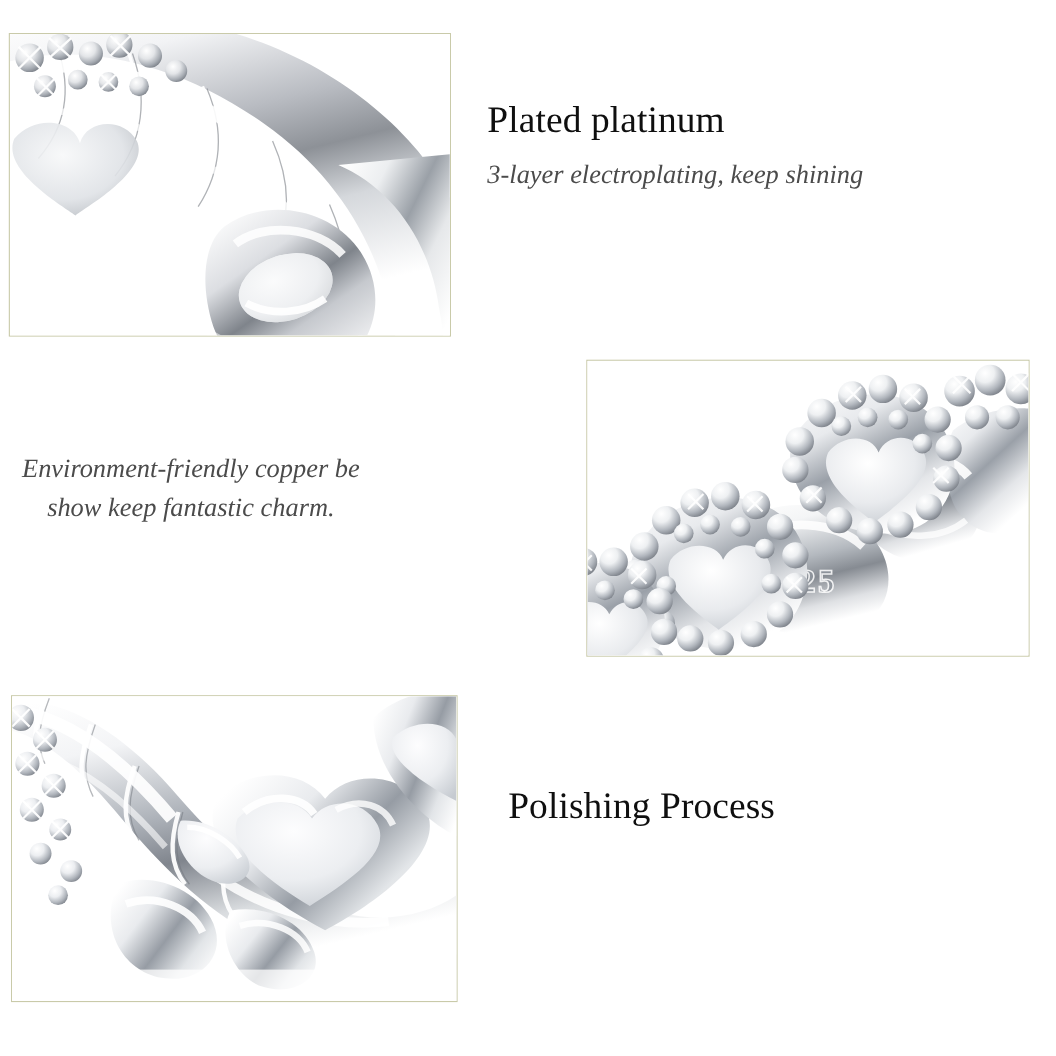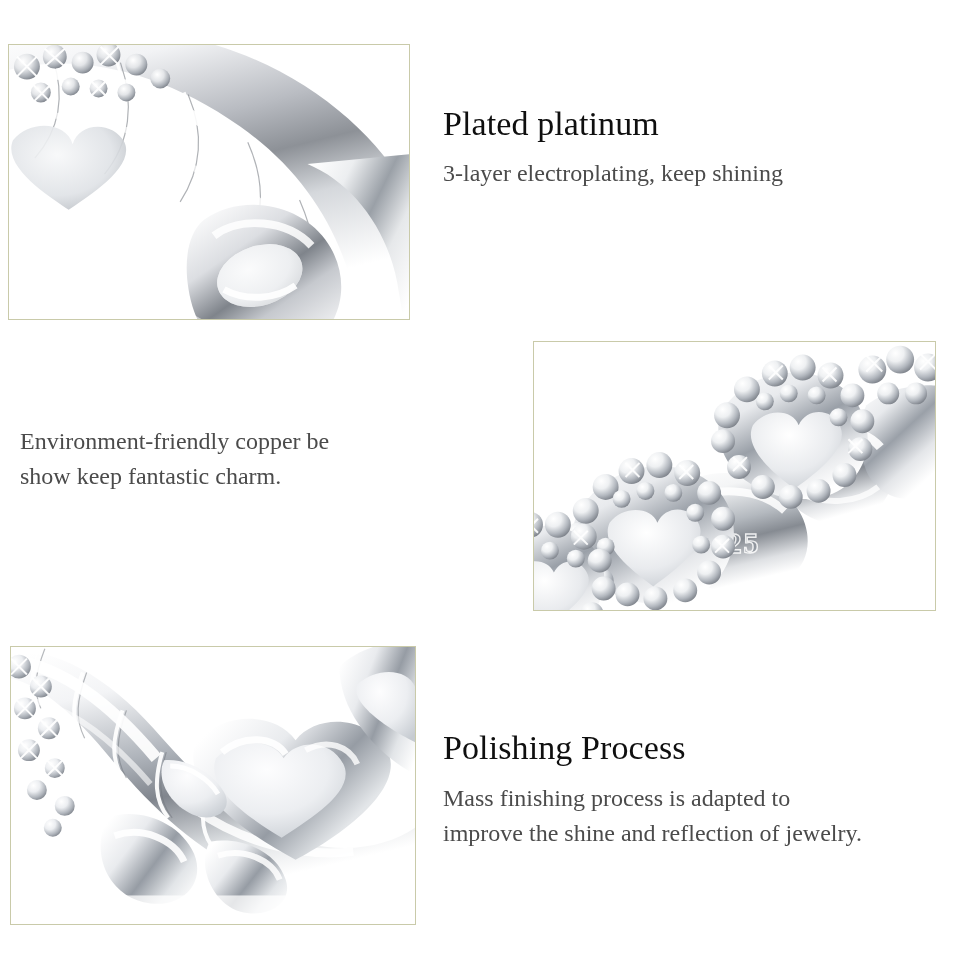--- a/index.html
+++ b/index.html
@@ -22,7 +22,6 @@
     width: 960px;
     height: 680px;
     background: #ffffff;
-    margin-top: 14px;
   }
 
   

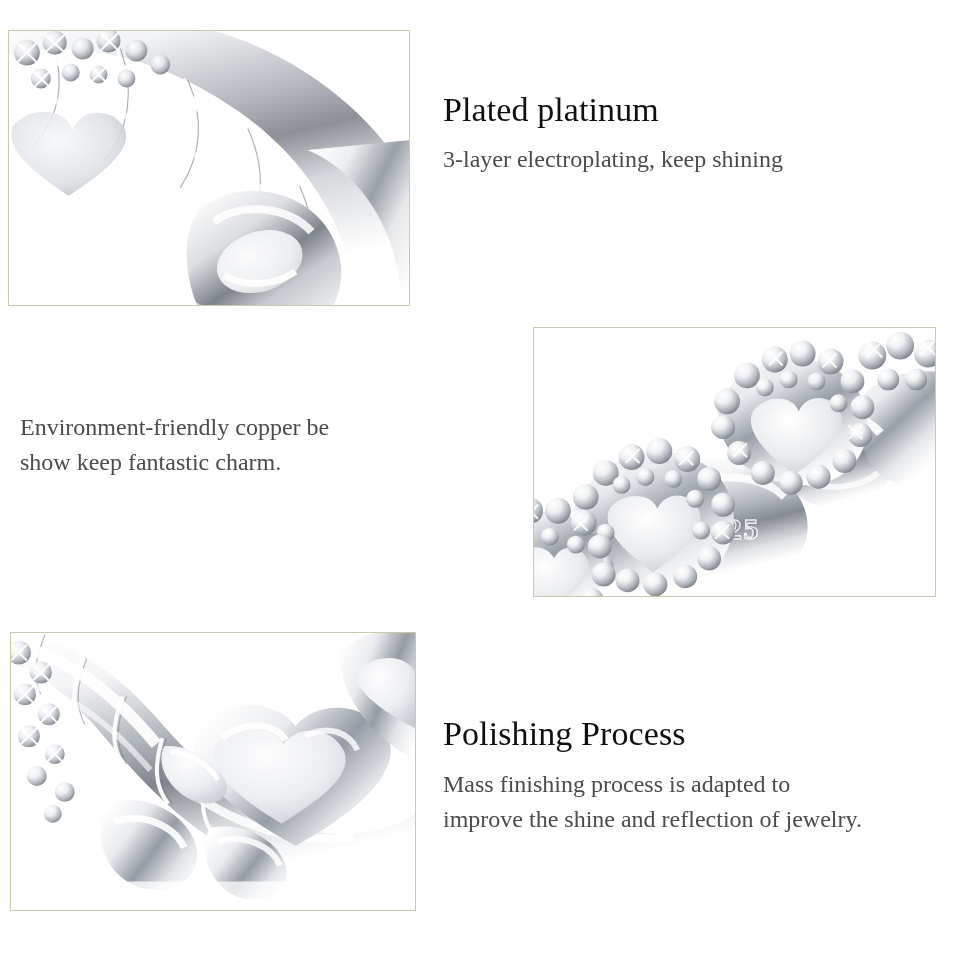--- a/index.html
+++ b/index.html
@@ -60,6 +60,7 @@
     line-height: 35px;
     font-weight: 400;
     color: #4b4b4b;
+    font-style: italic;
   }
   .body .ln { display: block; white-space: nowrap; }
 

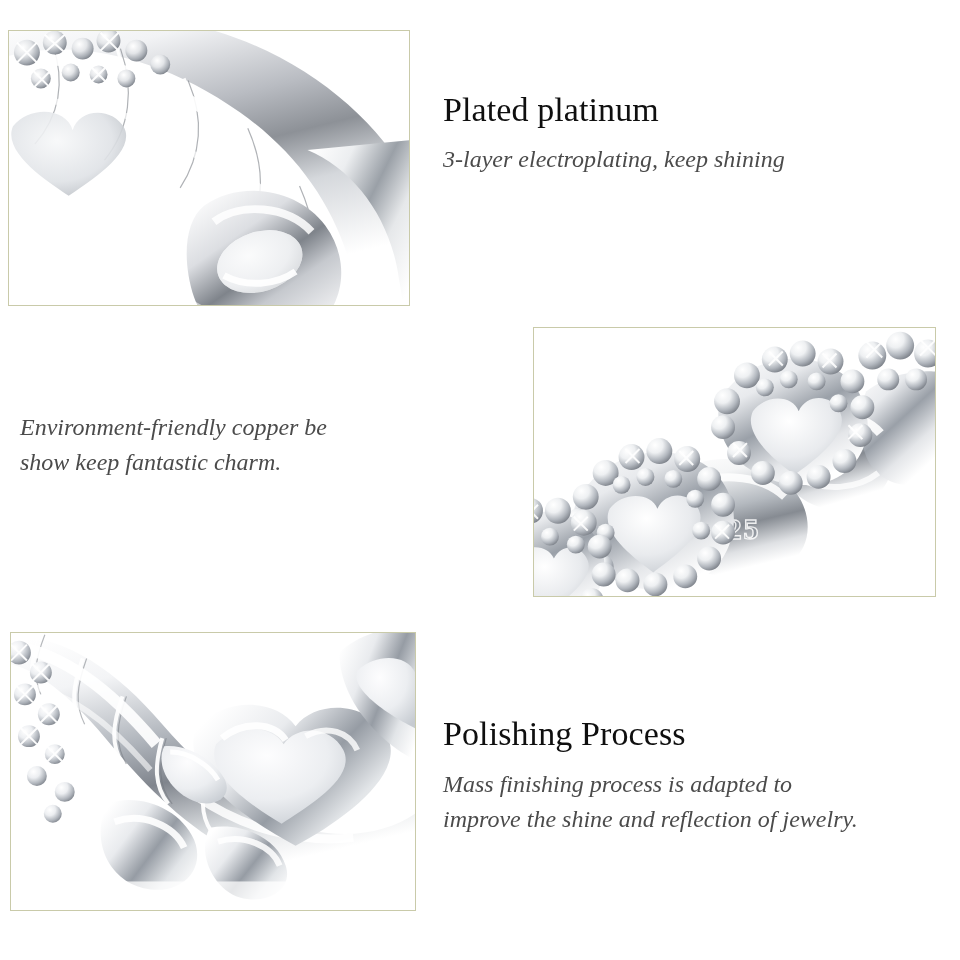--- a/index.html
+++ b/index.html
@@ -74,7 +74,7 @@
   #text-polishing  { left: 443px; top: 714px; }
 
   #text-plated .body    { margin-top: 12px; }
-  #text-copper .body    { margin-top: 14px; }
+  #text-copper .body    { margin-top: 14px; text-align: center; }
   #text-polishing .body { margin-top: 13px; }
 </style>
 </head>

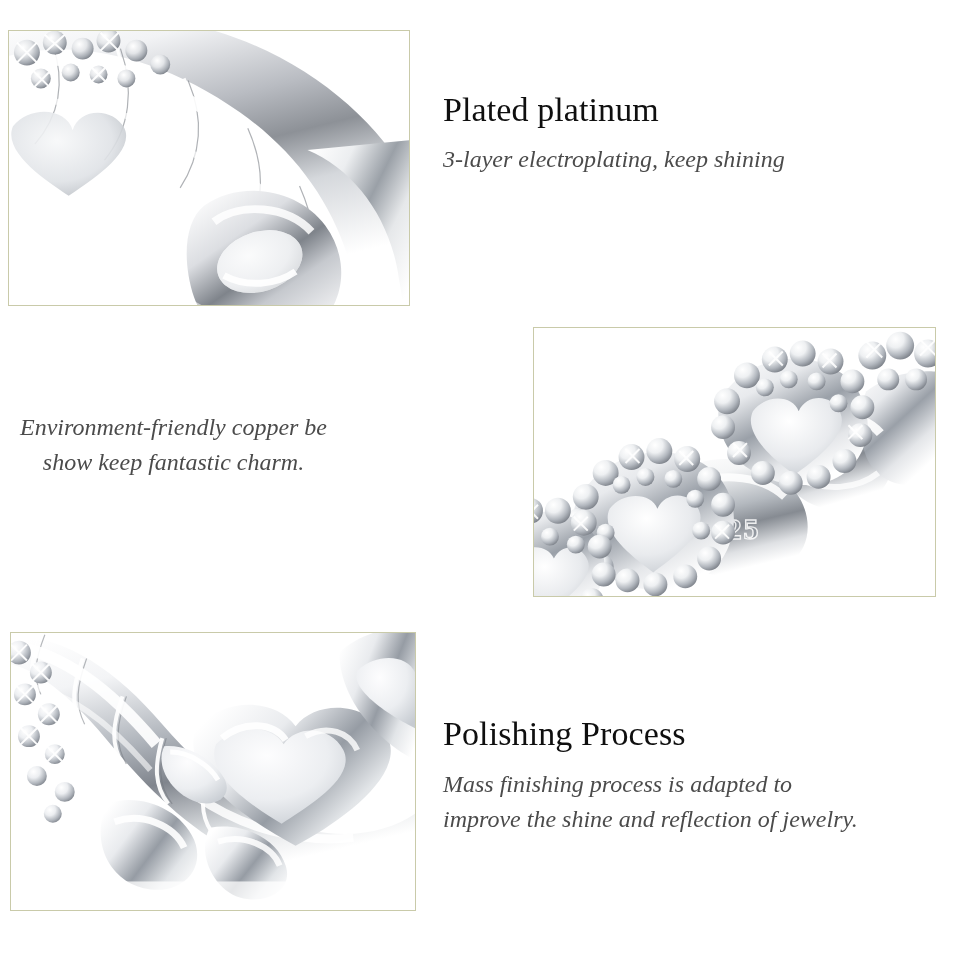--- a/index.html
+++ b/index.html
@@ -71,7 +71,7 @@
 
   #text-plated     { left: 443px; top: 90px; }
   #text-copper     { left: 20px;  top: 396px; }
-  #text-polishing  { left: 443px; top: 714px; }
+  #text-polishing  { left: 462px; top: 714px; }
 
   #text-plated .body    { margin-top: 12px; }
   #text-copper .body    { margin-top: 14px; text-align: center; }

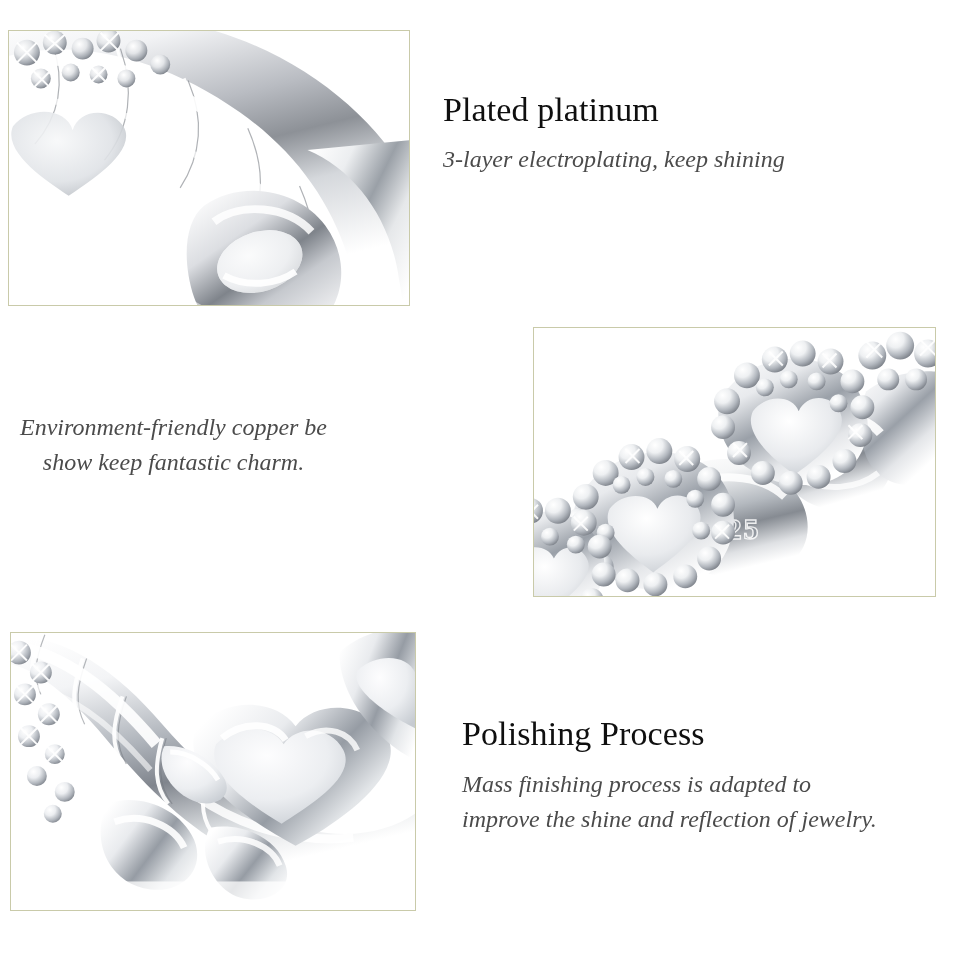--- a/index.html
+++ b/index.html
@@ -450,10 +450,6 @@
 
   <div class="textblock" id="text-polishing">
     <div class="heading">Polishing Process</div>
-    <div class="body">
-      <span class="ln">Mass finishing process is adapted to</span>
-      <span class="ln">improve the shine and reflection of jewelry.</span>
-    </div>
   </div>
 
 </div>

